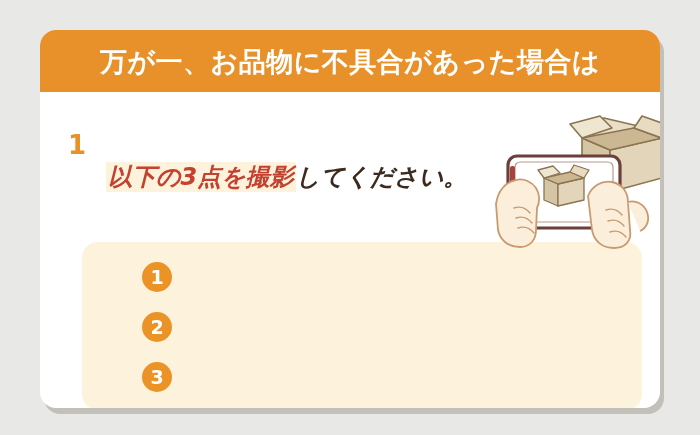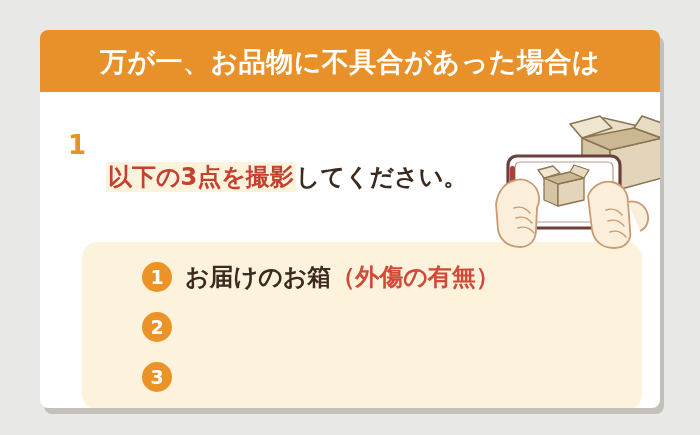--- a/index.html
+++ b/index.html
@@ -28,7 +28,7 @@
     width: 620px;
     height: 378px;
     background: #ffffff;
-    border-radius: 8px;
+    border-radius: 16px;
     box-shadow: 4px 6px 0 0 rgba(150, 143, 130, 0.45);
     overflow: hidden;
   }

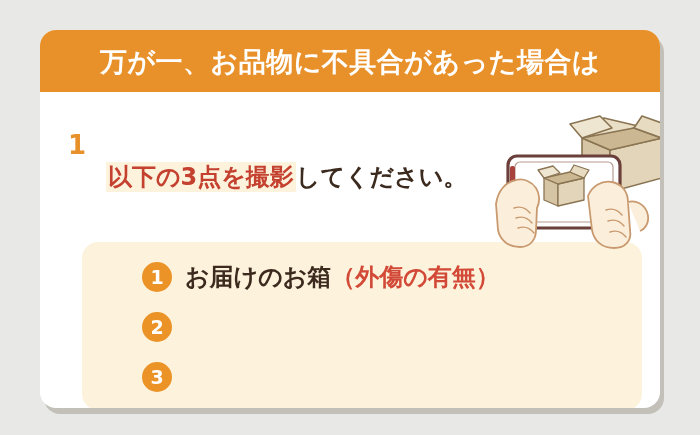--- a/index.html
+++ b/index.html
@@ -93,6 +93,7 @@
     margin-left: 38px;
     white-space: nowrap;
     line-height: 1.32;
+    font-style: italic;
   }
   .hl {
     background: #fdf3dd;

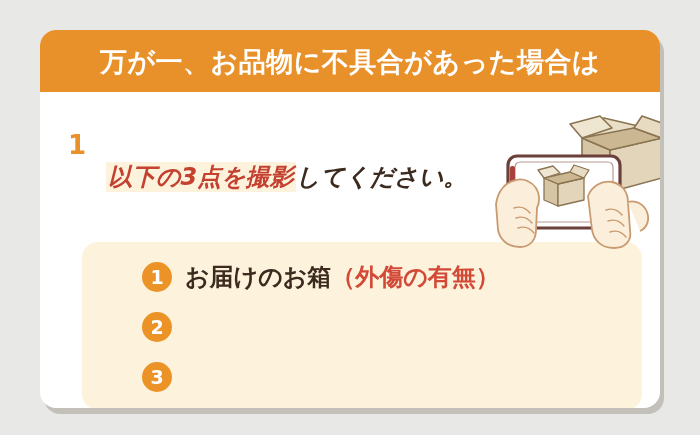--- a/index.html
+++ b/index.html
@@ -194,7 +194,6 @@
 
           <div class="list-item">
             <span class="badge">1</span>
-            <span class="item-text"><span>お届けのお箱</span><span class="accent">（外傷の有無）</span></span>
           </div>
 
           <div class="list-item">

